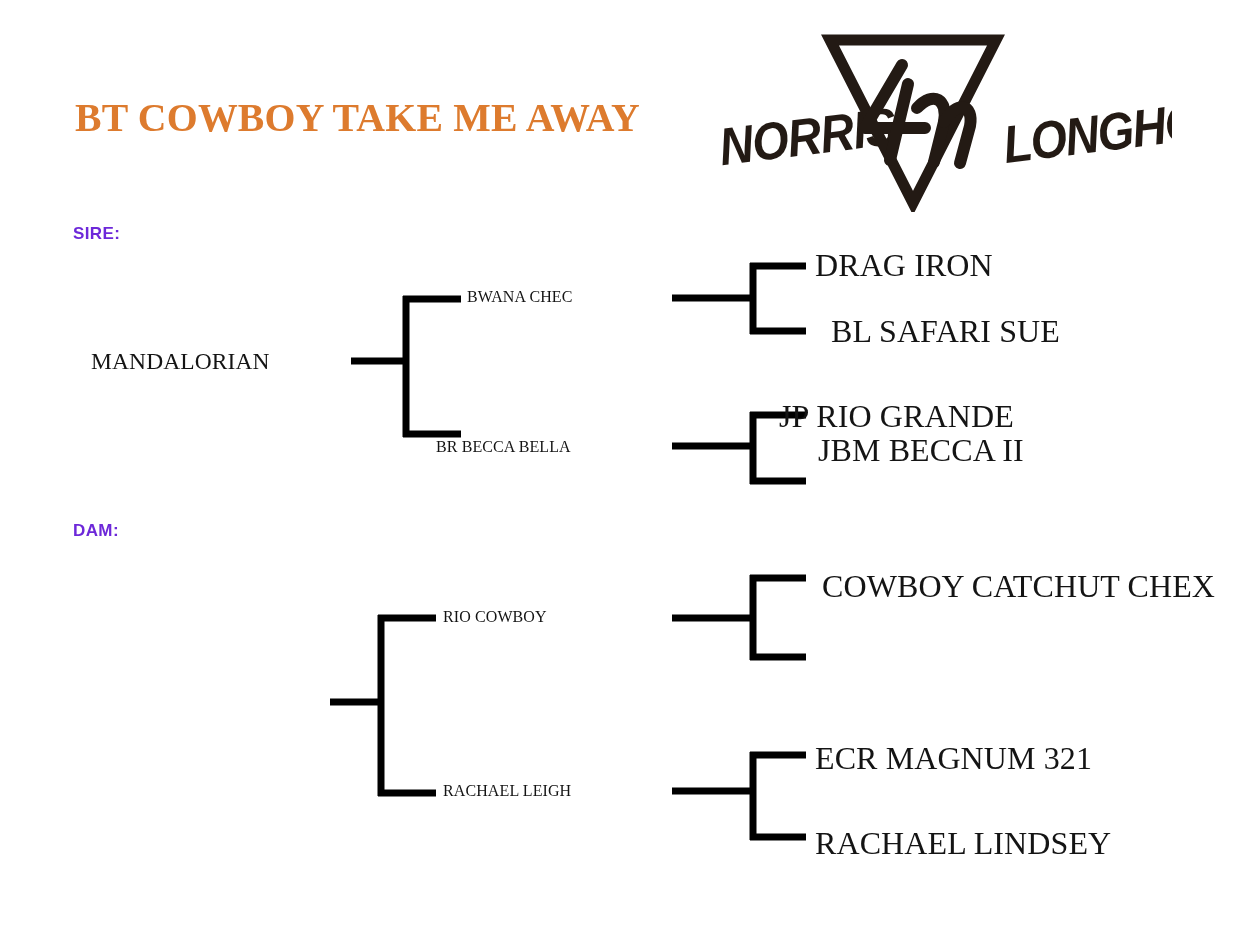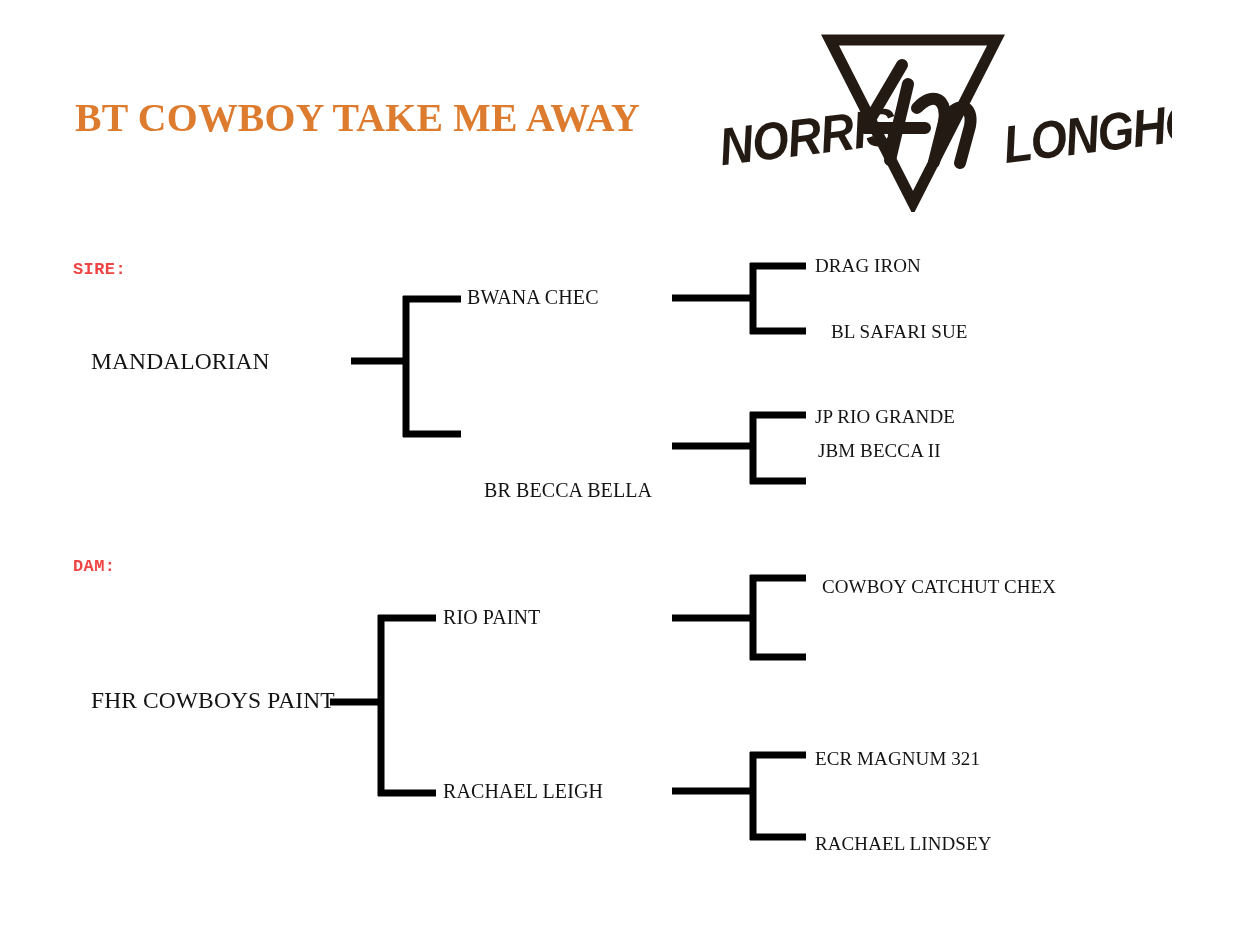--- a/index.html
+++ b/index.html
@@ -49,12 +49,11 @@
   
   .section-label {
     position: absolute;
-    font-family: Liberation Mono, monospace;
+    font-family: Liberation Sans, sans-serif;
     font-weight: bold;
     font-size: 17px;
     letter-spacing: 0.4px;
-    color: #ef4444;
-    margin-top: 36px;
+    color: #6d28d9;
   }
   #sire-label { left: 73px; top: 224px; }
   #dam-label  { left: 73px; top: 521px; }

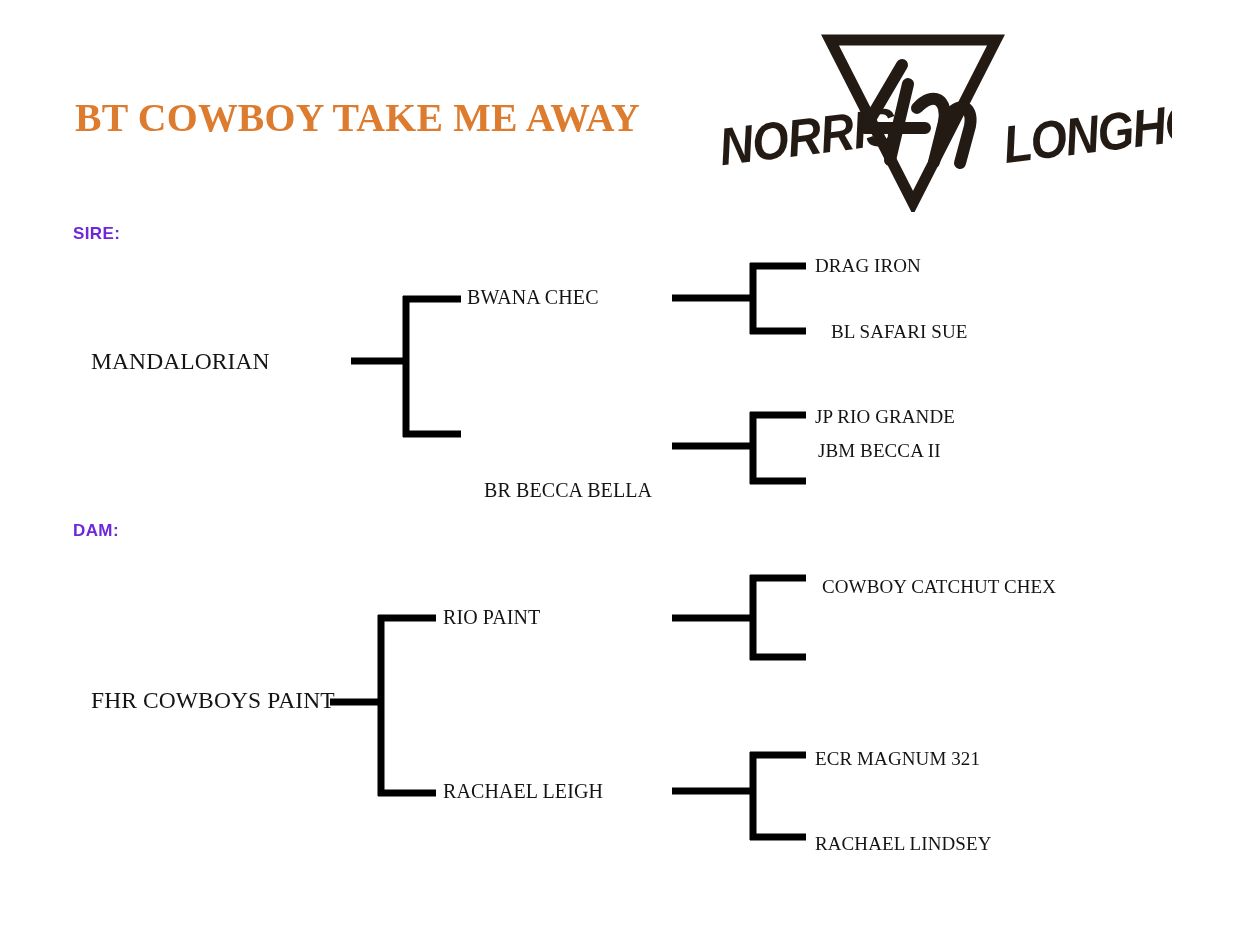--- a/index.html
+++ b/index.html
@@ -82,7 +82,7 @@
   }
   .name.gen0 { font-size: 23.5px; margin-left: 19px; }
   .name.gen1 { font-size: 20px; }
-  .name.gen2 { font-size: 19px; }
+  .name.gen2 { font-size: 32px; }
 </style>
 </head>
 <body>

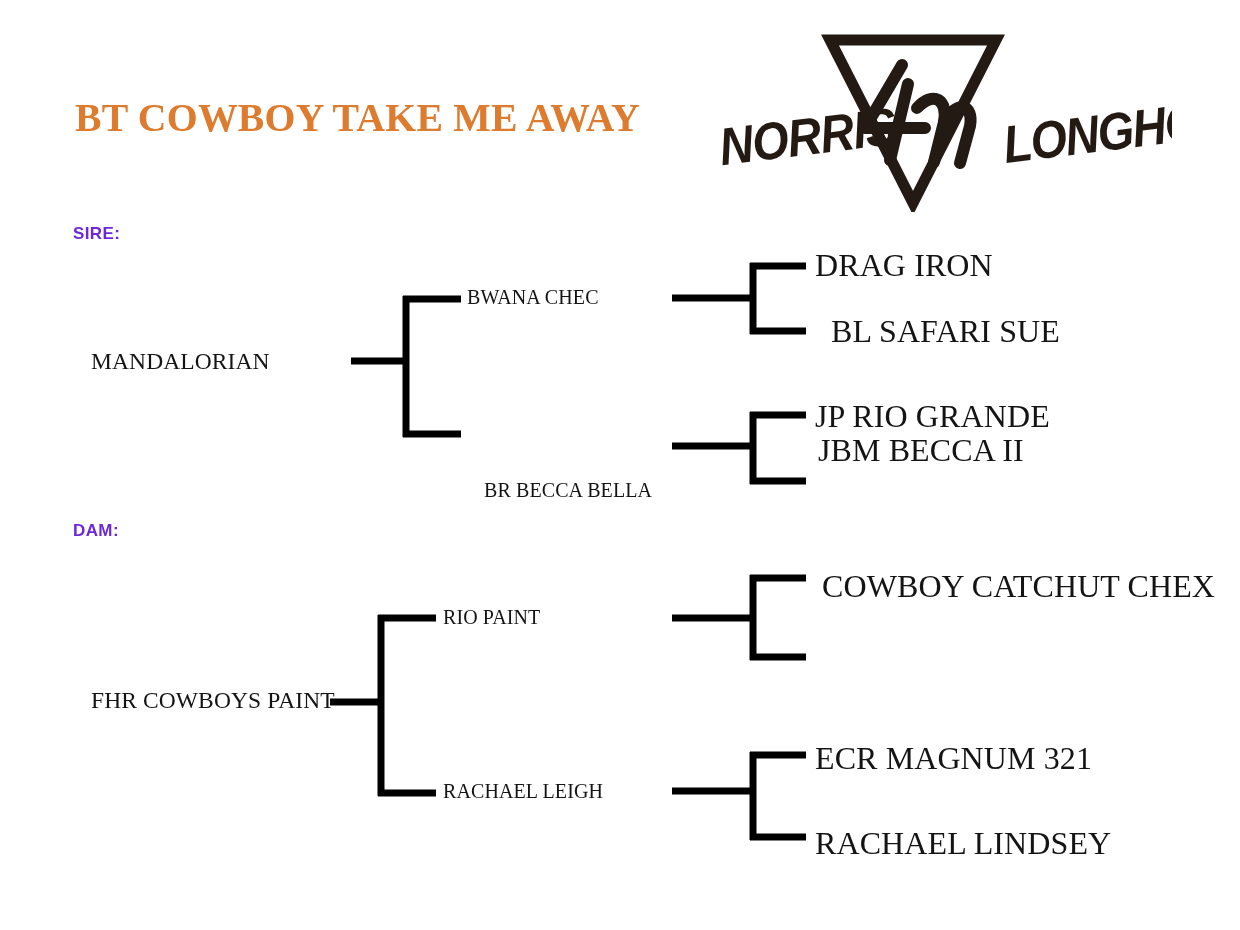--- a/index.html
+++ b/index.html
@@ -81,7 +81,7 @@
     transform: translateY(-50%);
   }
   .name.gen0 { font-size: 23.5px; margin-left: 19px; }
-  .name.gen1 { font-size: 20px; }
+  .name.gen1 { font-size: 16px; }
   .name.gen2 { font-size: 32px; }
 </style>
 </head>

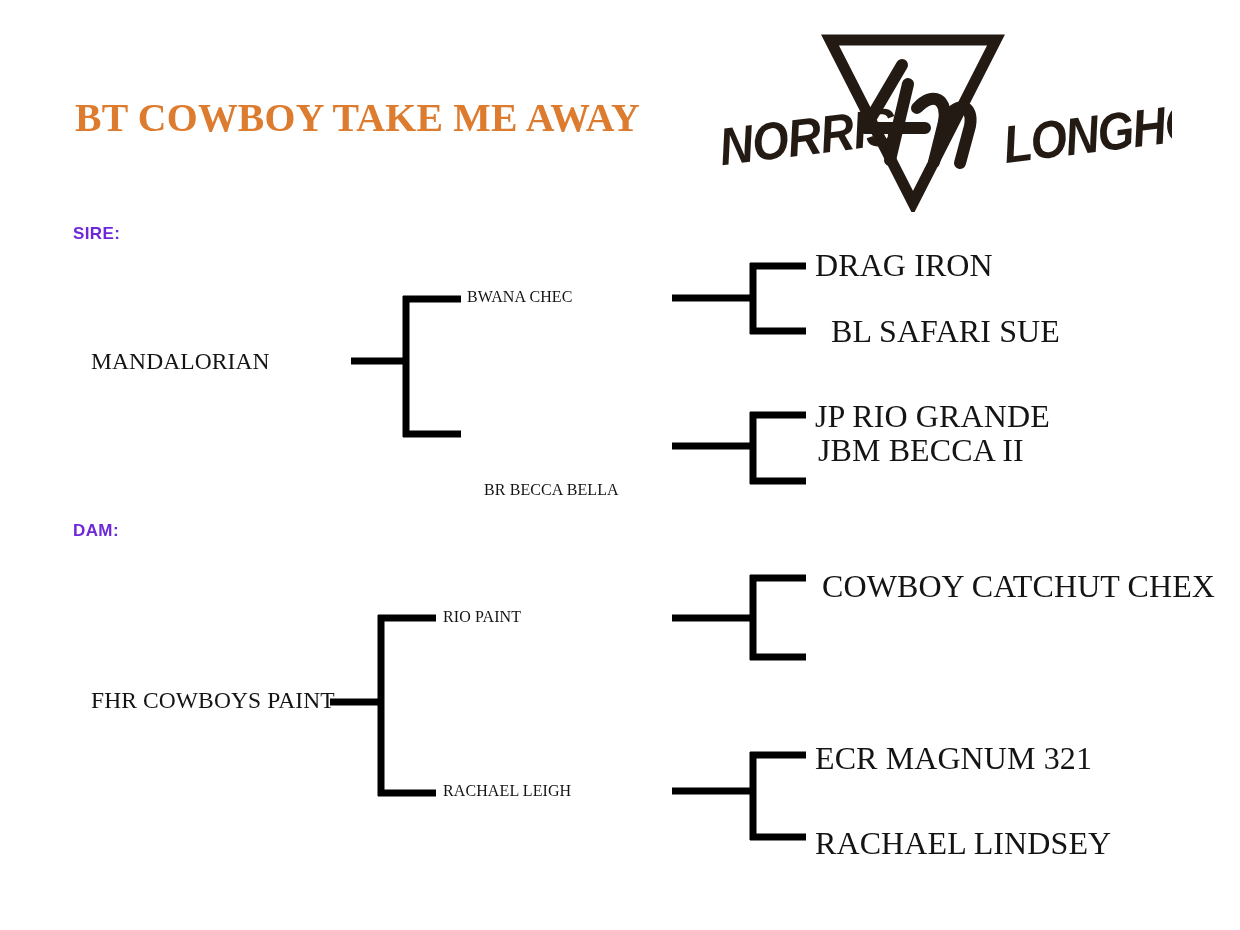--- a/index.html
+++ b/index.html
@@ -166,7 +166,7 @@
 
   <div class="name gen2" style="left:818px; top:331px;margin-left:13px;">BL SAFARI SUE</div>
 
-  <div class="name gen2" style="left:815px; top:416px;">JP RIO GRANDE</div>
+  <div class="name gen2" style="left:779px; top:416px;">JP RIO GRANDE</div>
 
   <div class="name gen2" style="left:818px; top:450px;">JBM BECCA II</div>
 

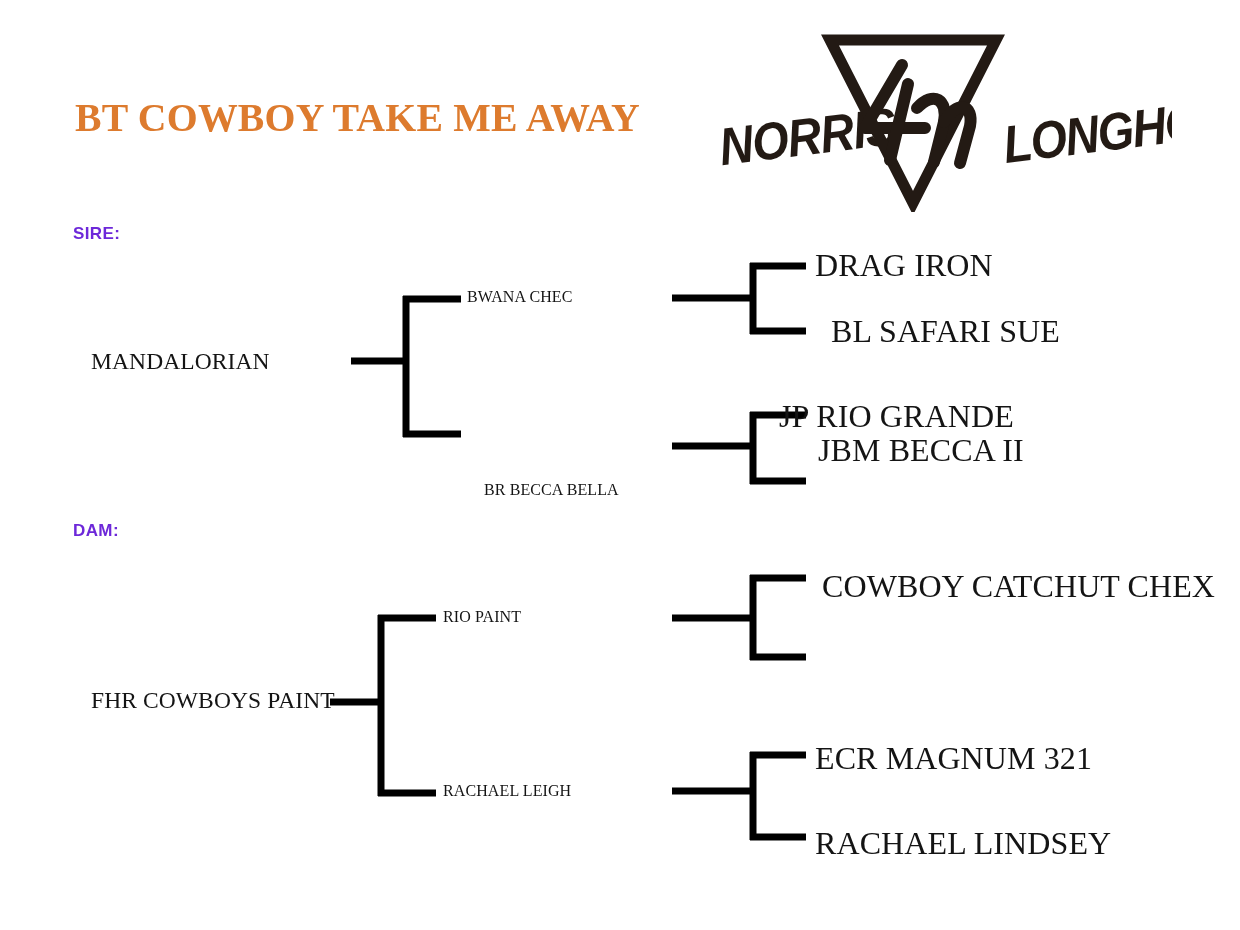--- a/index.html
+++ b/index.html
@@ -160,7 +160,7 @@
 
   <div class="name gen1" style="left:467px; top:297px;">BWANA CHEC</div>
 
-  <div class="name gen1" style="left:484px; top:447px;margin-top:43px;">BR BECCA BELLA</div>
+  <div class="name gen1" style="left:436px; top:447px;">BR BECCA BELLA</div>
 
   <div class="name gen2" style="left:815px; top:265px;">DRAG IRON</div>
 

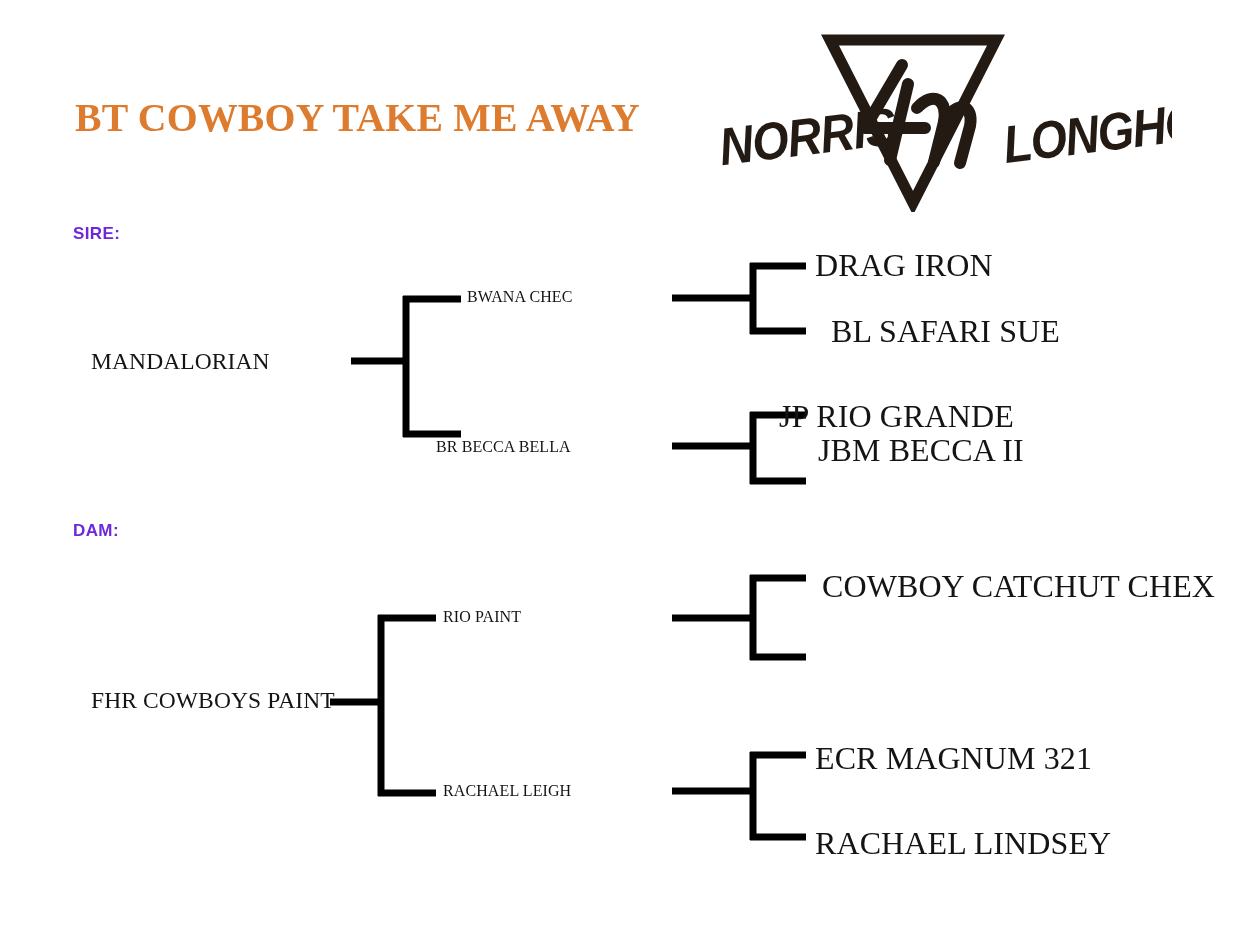--- a/index.html
+++ b/index.html
@@ -172,7 +172,7 @@
 
   <div class="name gen0" style="left:72px;  top:701px;">FHR COWBOYS PAINT</div>
 
-  <div class="name gen1" style="left:443px; top:617px;">RIO PAINT</div>
+  <div class="name gen1" style="left:443px; top:617px;">RIO COWBOY</div>
 
   <div class="name gen1" style="left:443px; top:791px;">RACHAEL LEIGH</div>
 

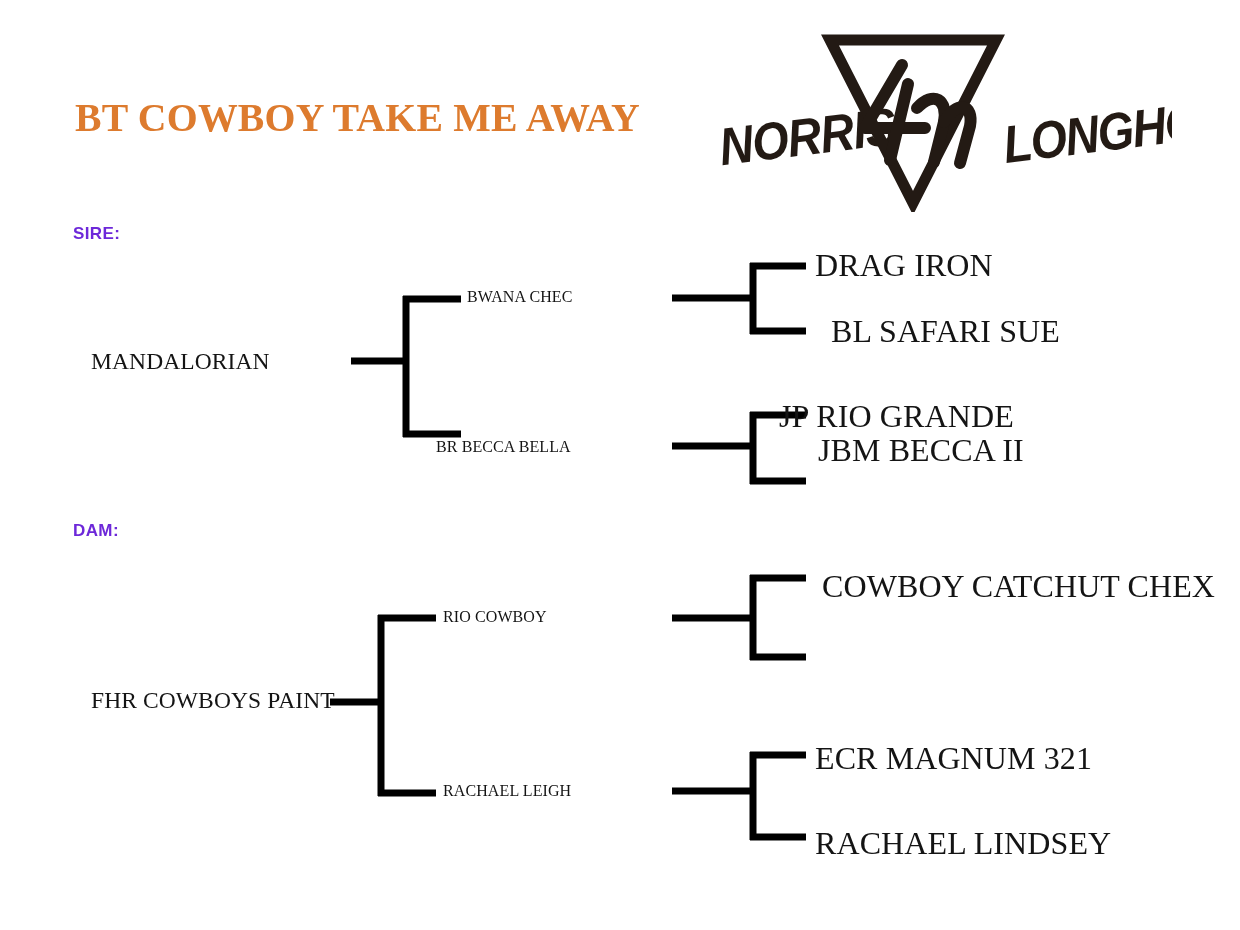--- a/index.html
+++ b/index.html
@@ -170,7 +170,6 @@
 
   <div class="name gen2" style="left:818px; top:450px;">JBM BECCA II</div>
 
-  <div class="name gen0" style="left:72px;  top:701px;">FHR COWBOYS PAINT</div>
 
   <div class="name gen1" style="left:443px; top:617px;">RIO COWBOY</div>
 

